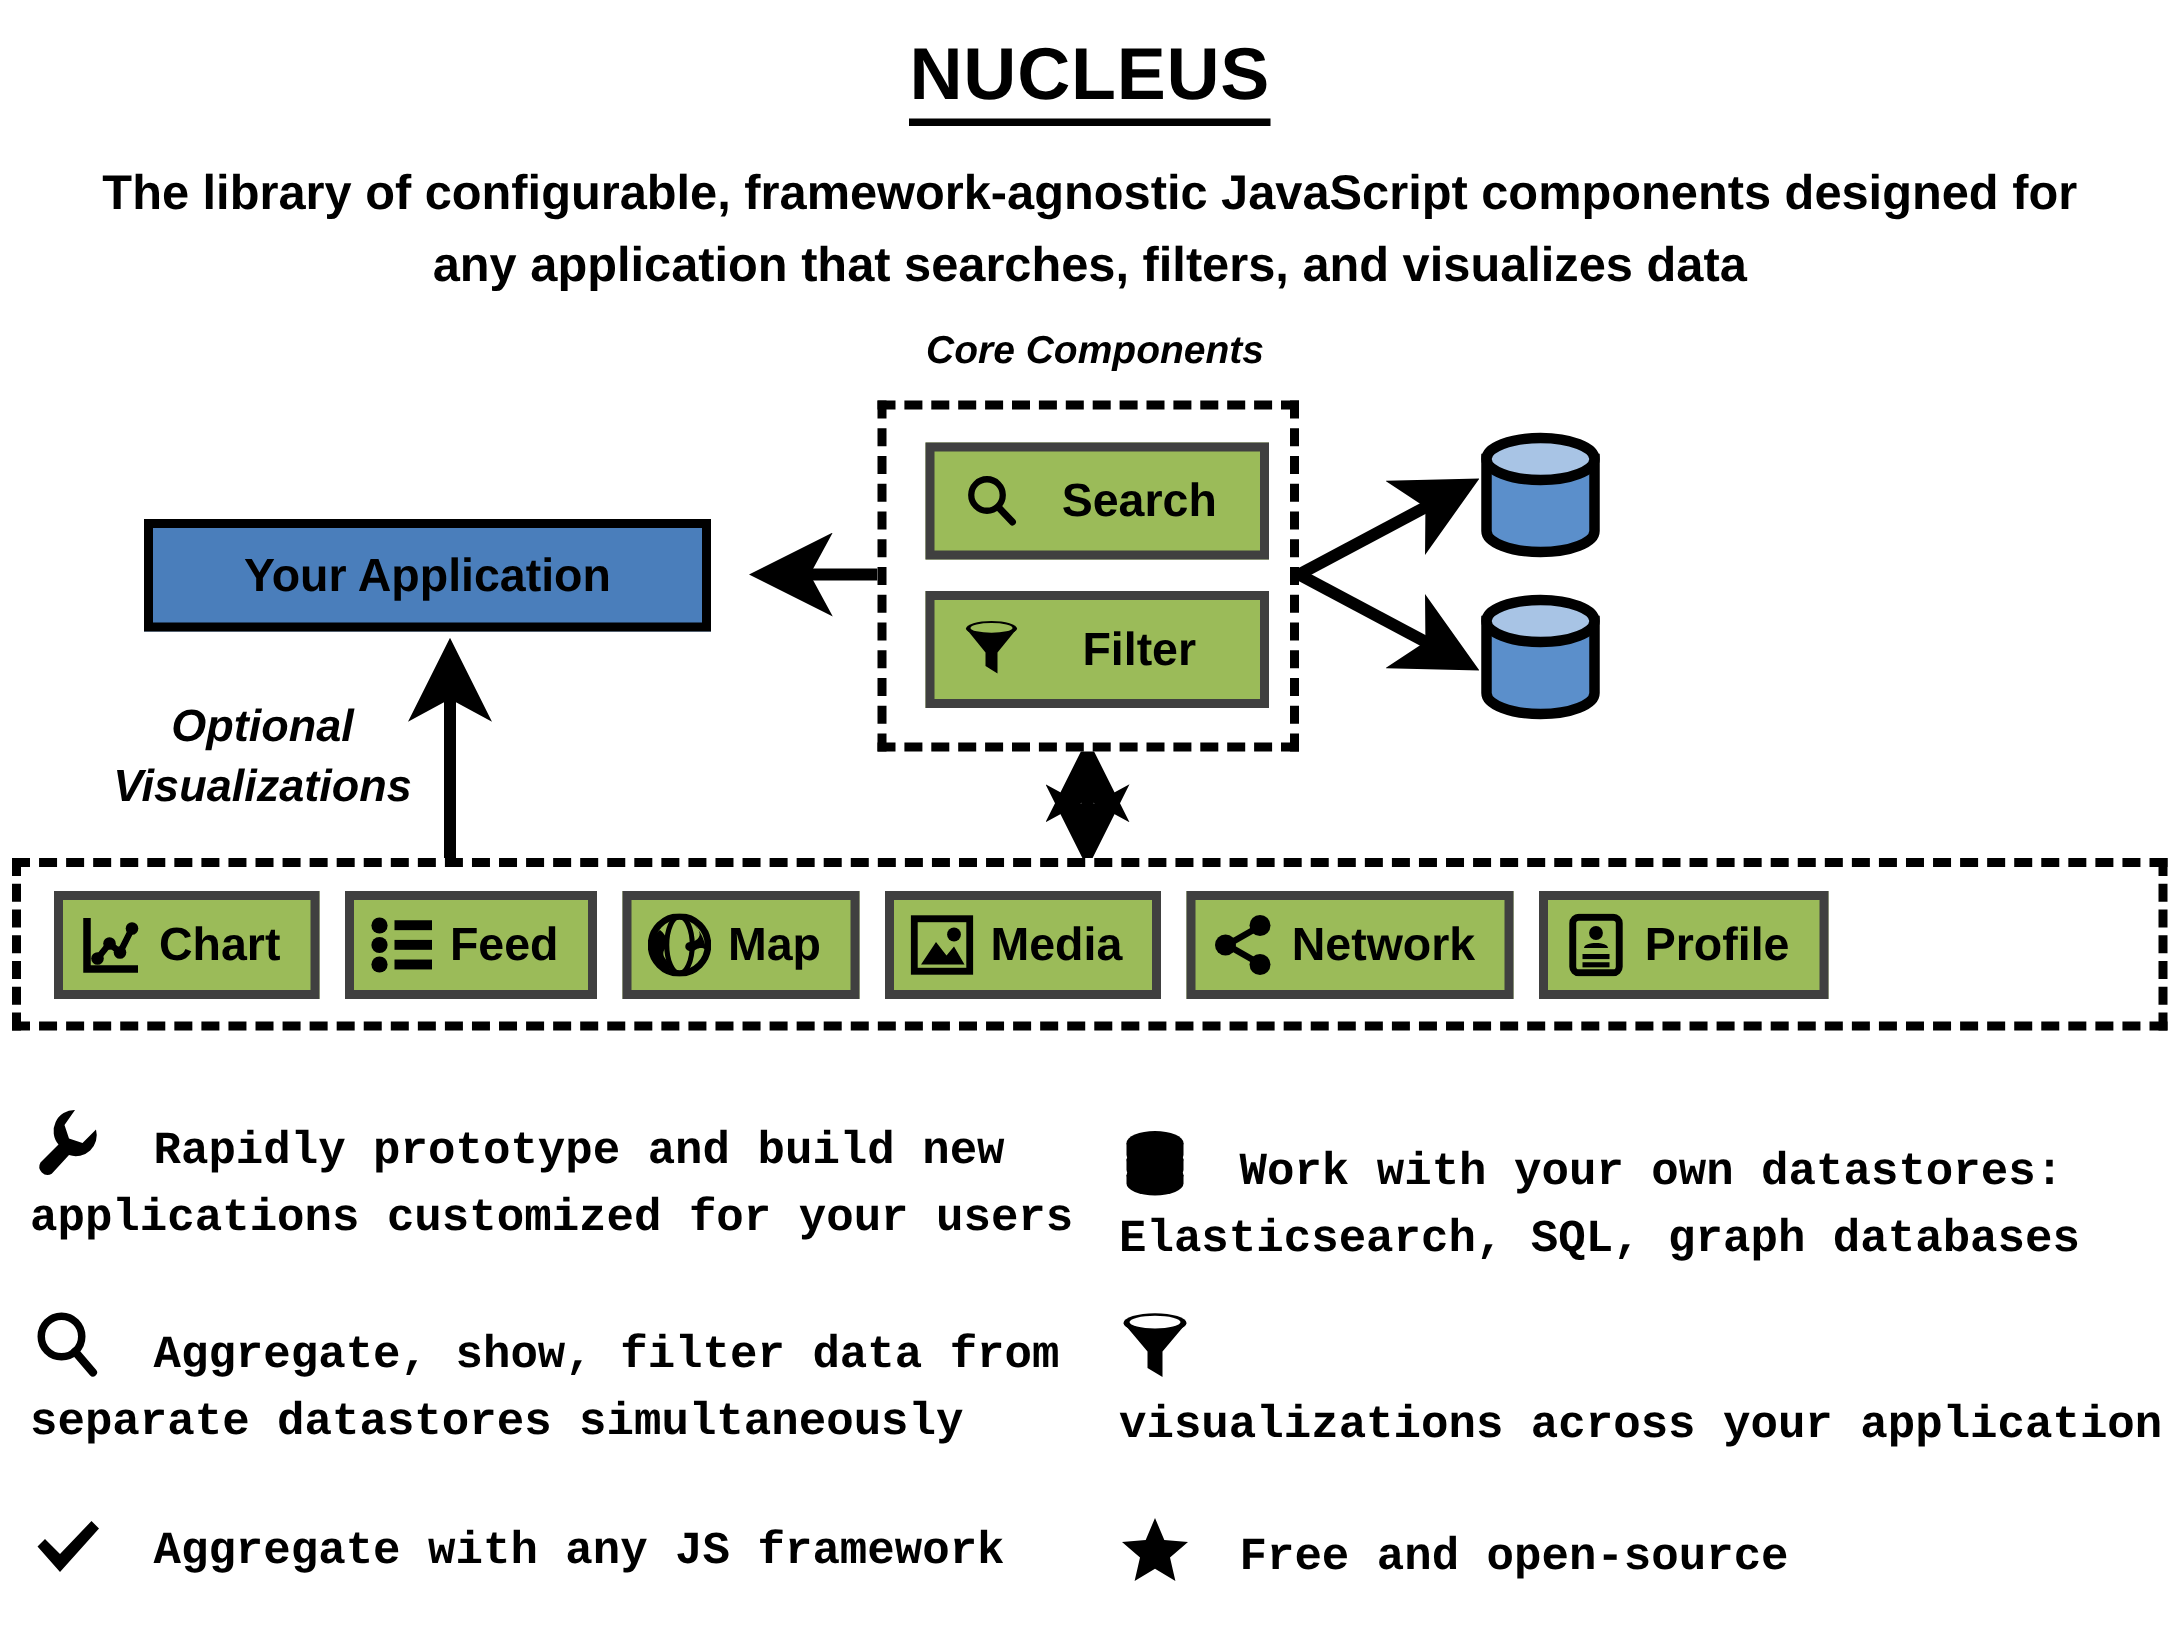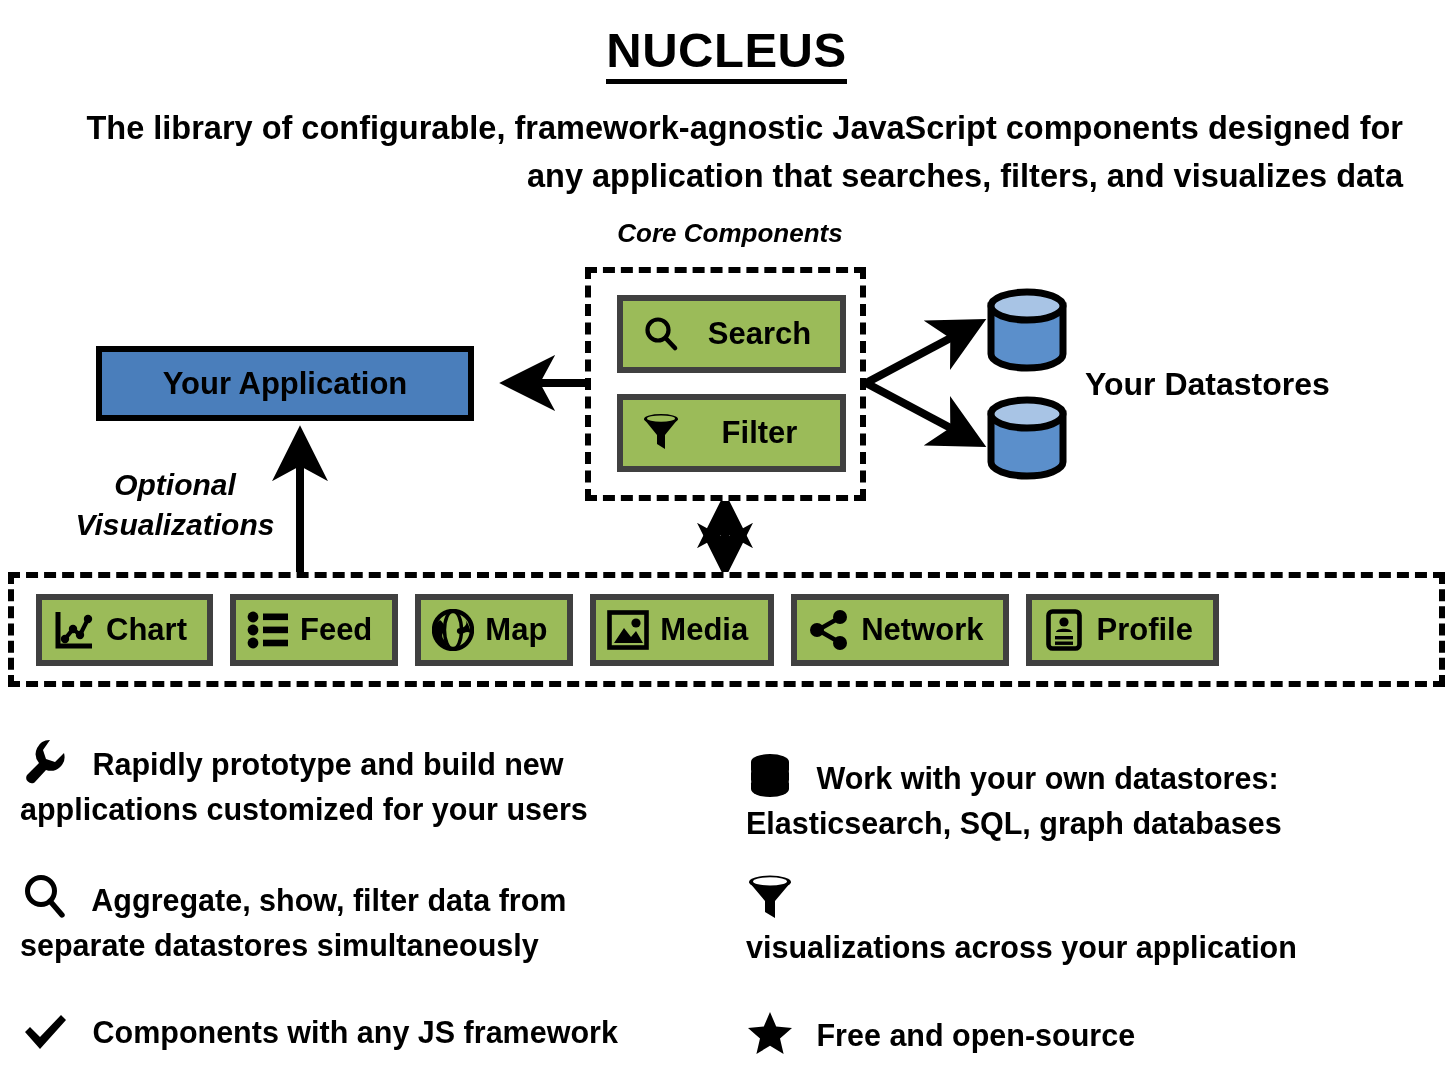--- a/index.html
+++ b/index.html
@@ -29,7 +29,7 @@
   .subtitle {
     position: absolute;
     top: 104px; left: 50px; width: 1353px;
-    text-align: right;
+    text-align: center;
     font-size: 32.5px;
     font-weight: bold;
     line-height: 48px;

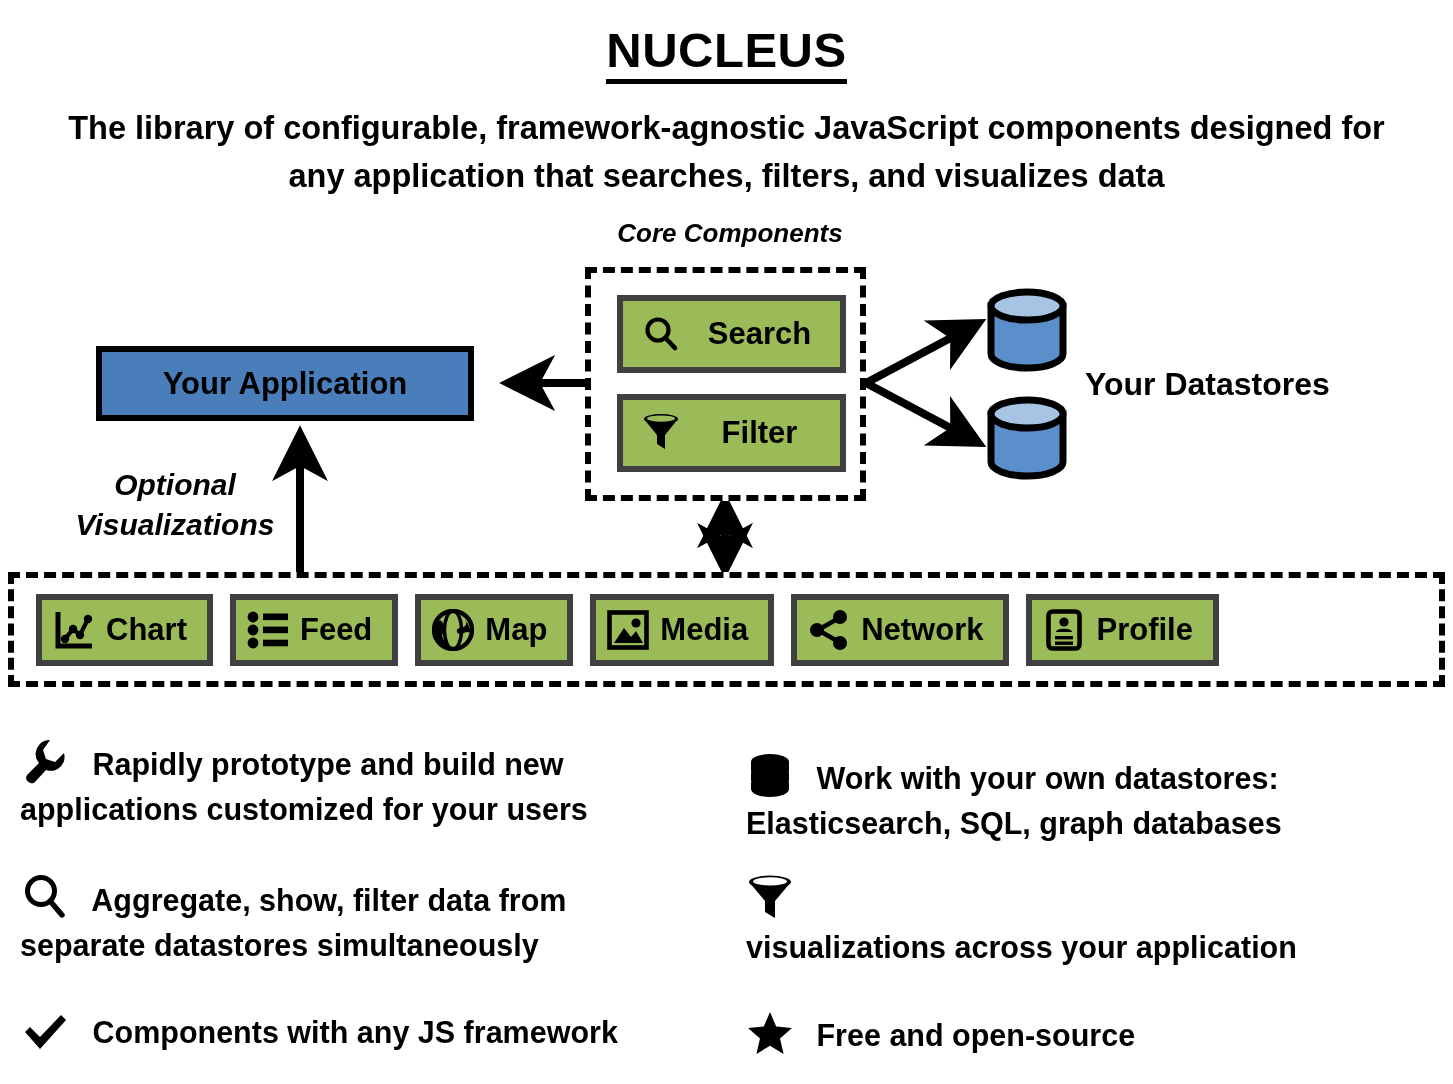--- a/index.html
+++ b/index.html
@@ -223,7 +223,6 @@
       <ellipse cx="42" cy="18" rx="36" ry="14" fill="#A8C4E5" stroke="#000" stroke-width="7"></ellipse>
     </svg>
   </div>
-  <div class="ds-label">Your Datastores</div>
 
   <div class="opt-label">
     <span>Optional</span><br>

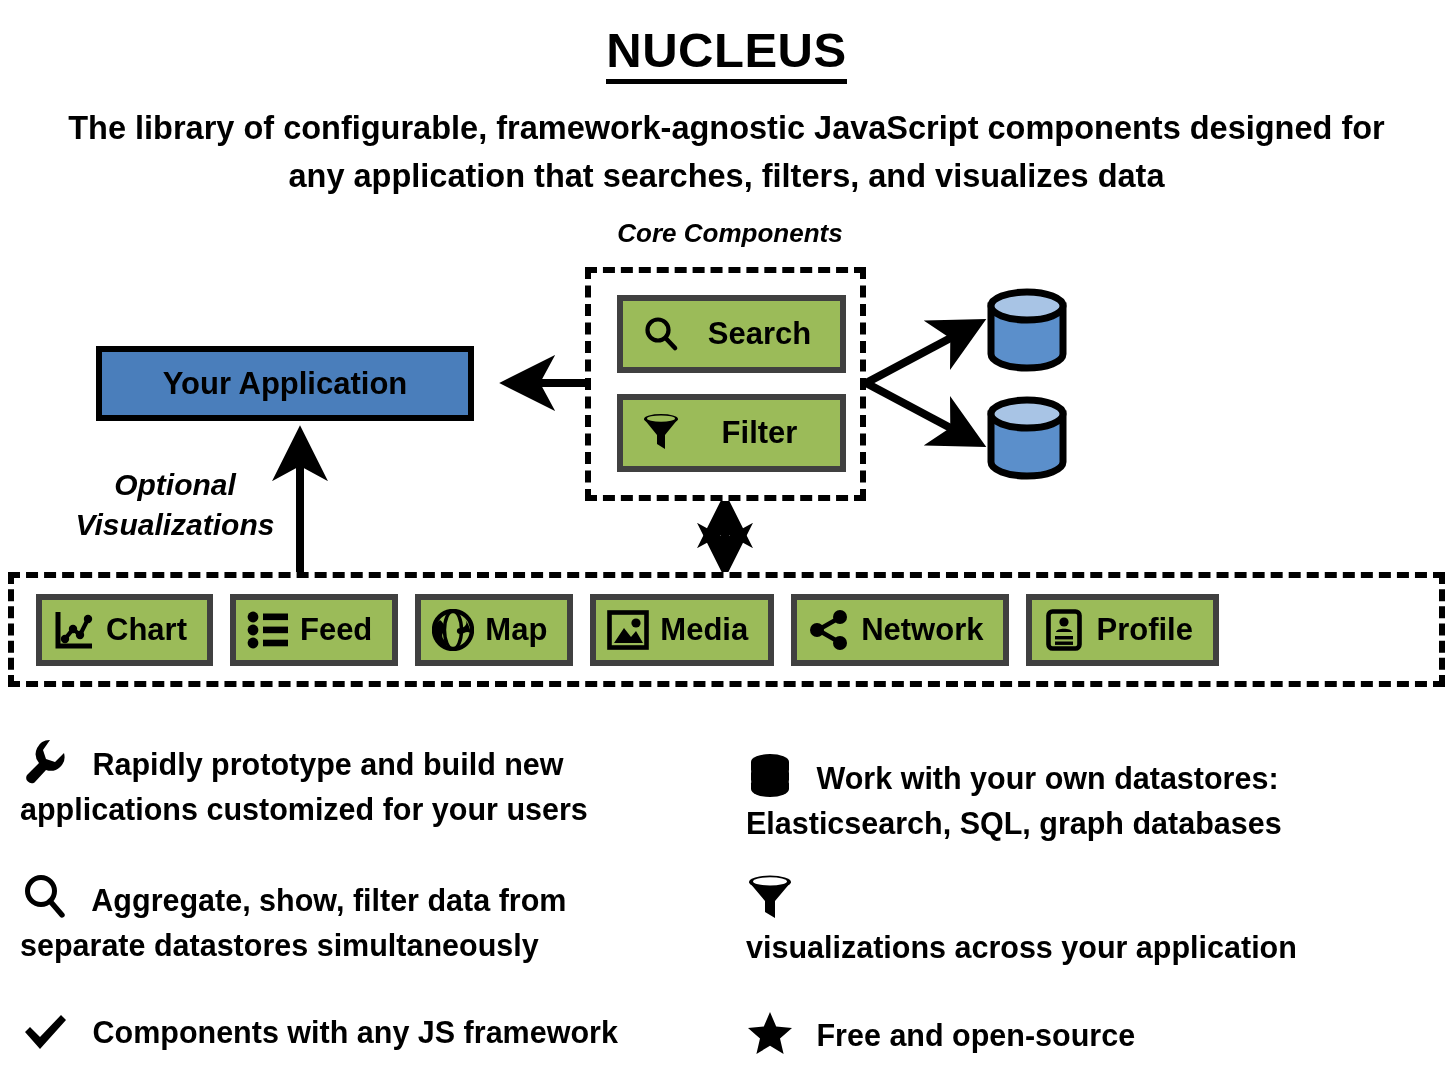--- a/index.html
+++ b/index.html
@@ -127,7 +127,7 @@
   
   .features {
     position: absolute;
-    left: 0; top: 715px; width: 1244px; height: 369px;
+    left: 0; top: 715px; width: 1244px; height: 369px; font-family: Liberation Mono, monospace;
   }
   .feat {
     position: absolute;

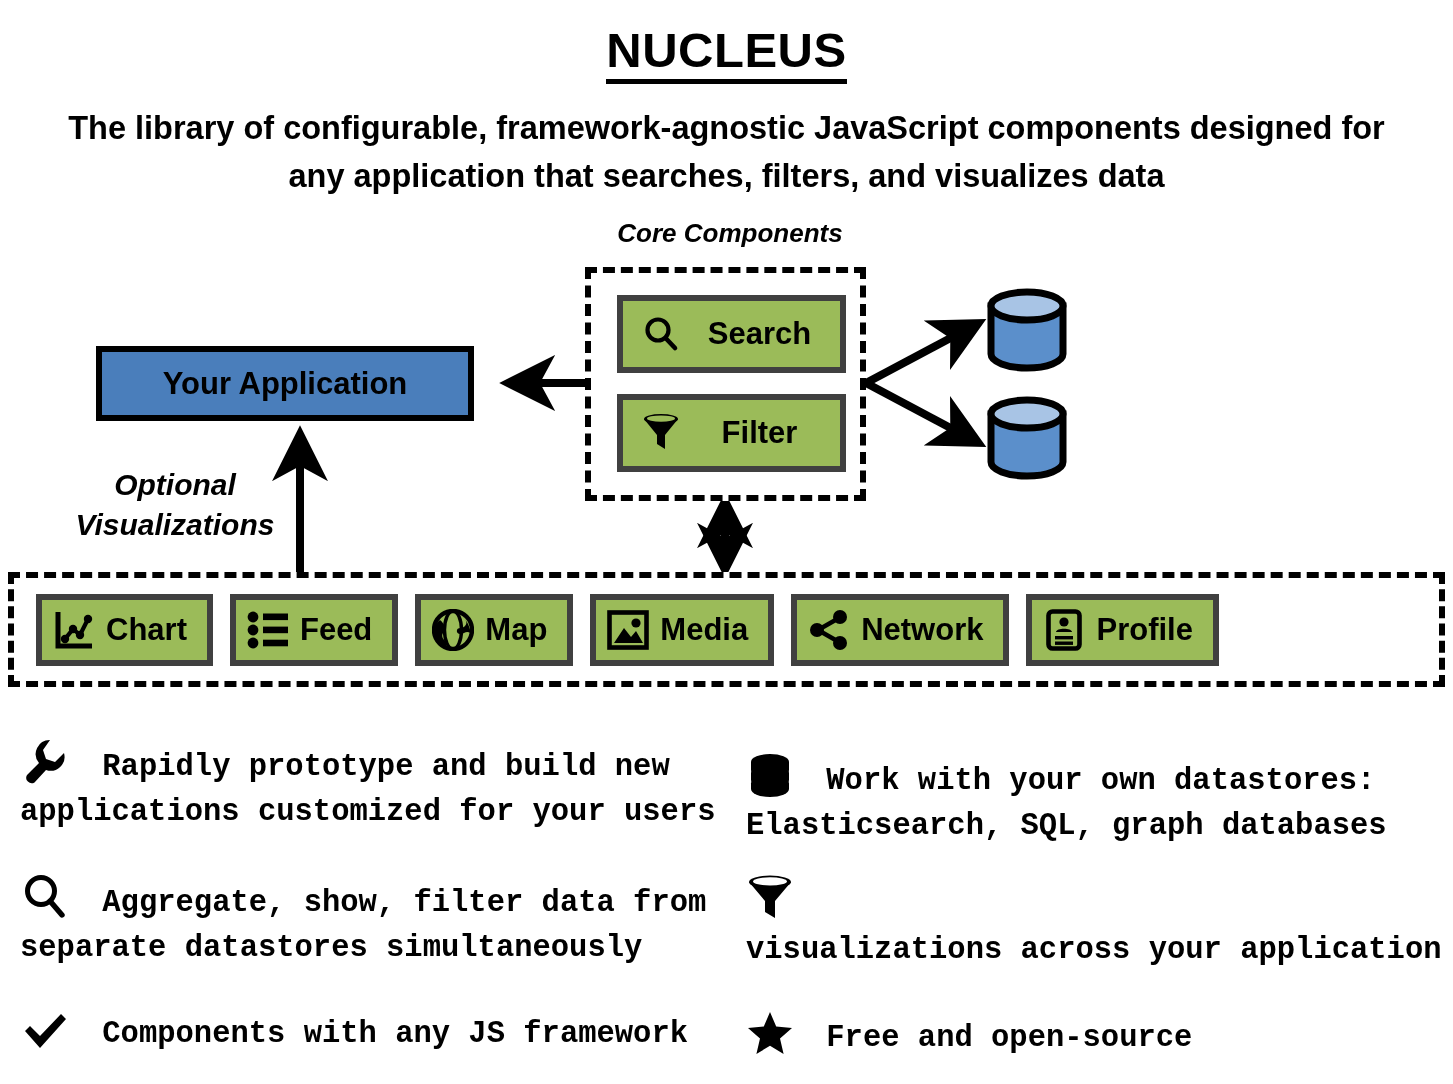--- a/index.html
+++ b/index.html
@@ -369,7 +369,7 @@
           <path d="M5,21 L10,16 L20,26 L41,4 L46,9 L20,38 Z" fill="#000"></path>
         </svg>
       </span>
-      <span class="feat-text">Components with any JS framework</span>
+      <span class="feat-text">Aggregate with any JS framework</span>
     </div>
 
     <div class="feat" style="left:746px; top:295px; width:700px;">

